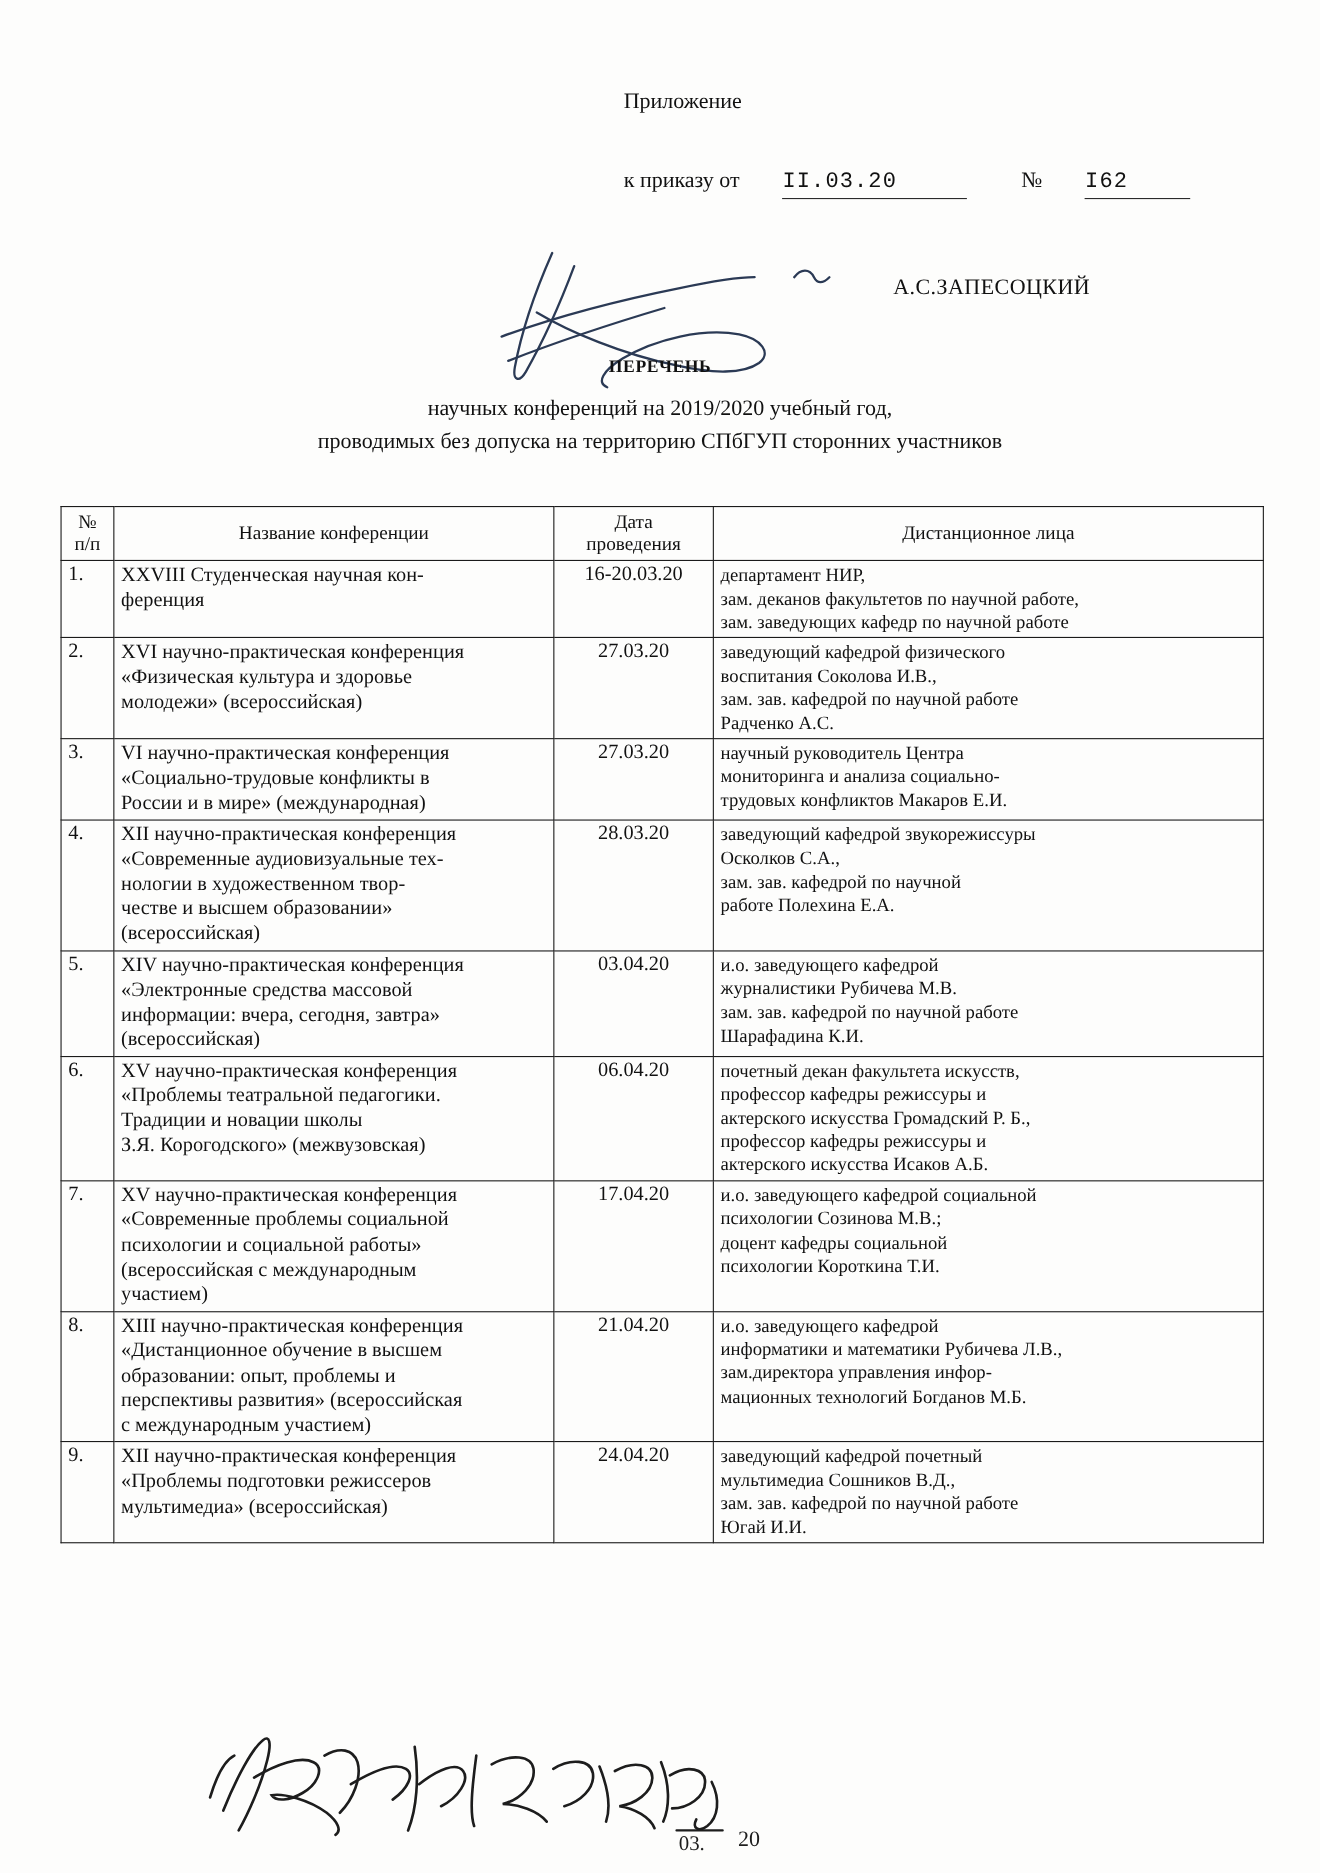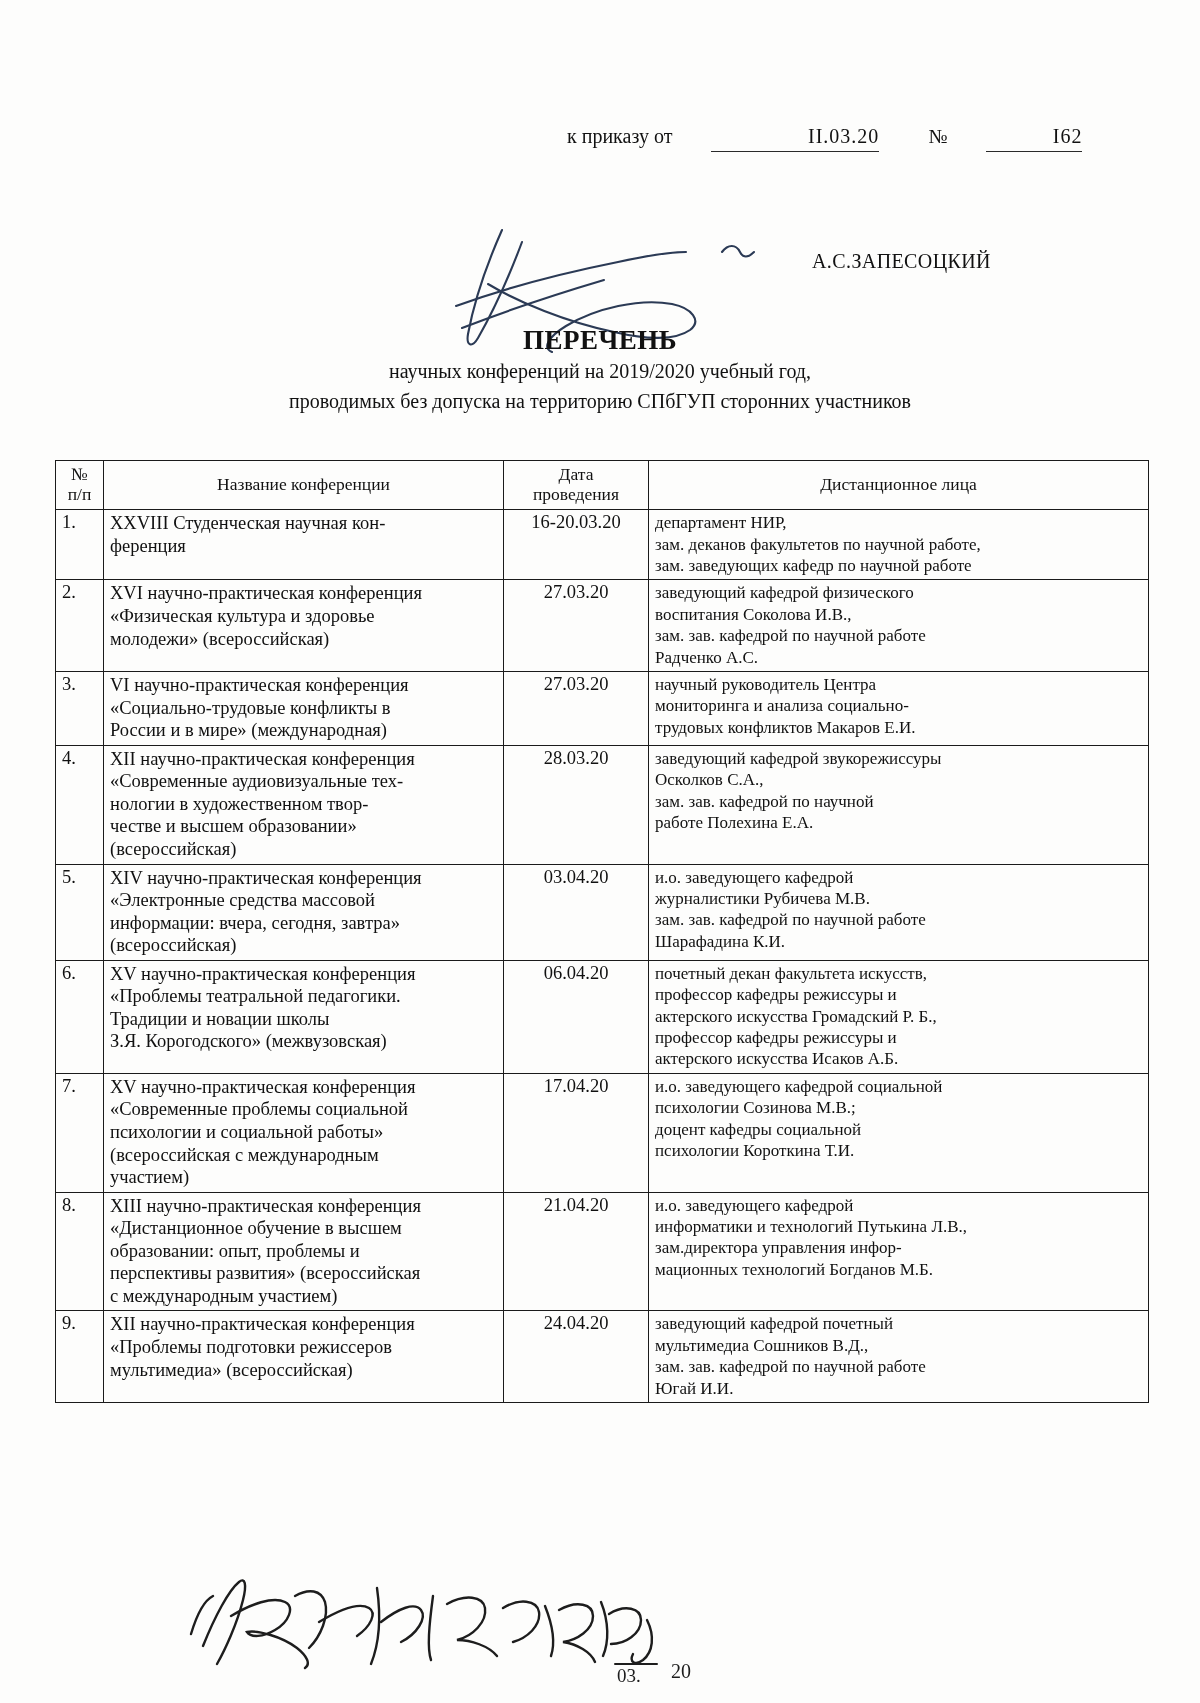--- a/index.html
+++ b/index.html
@@ -168,6 +168,7 @@
 <div class="page">
 
   <div class="hdr-block">
+    <div>Приложение</div>
     <div class="hdr-line2">
       <span>к приказу от</span>
       <span class="rule rule-date">II.03.20</span>

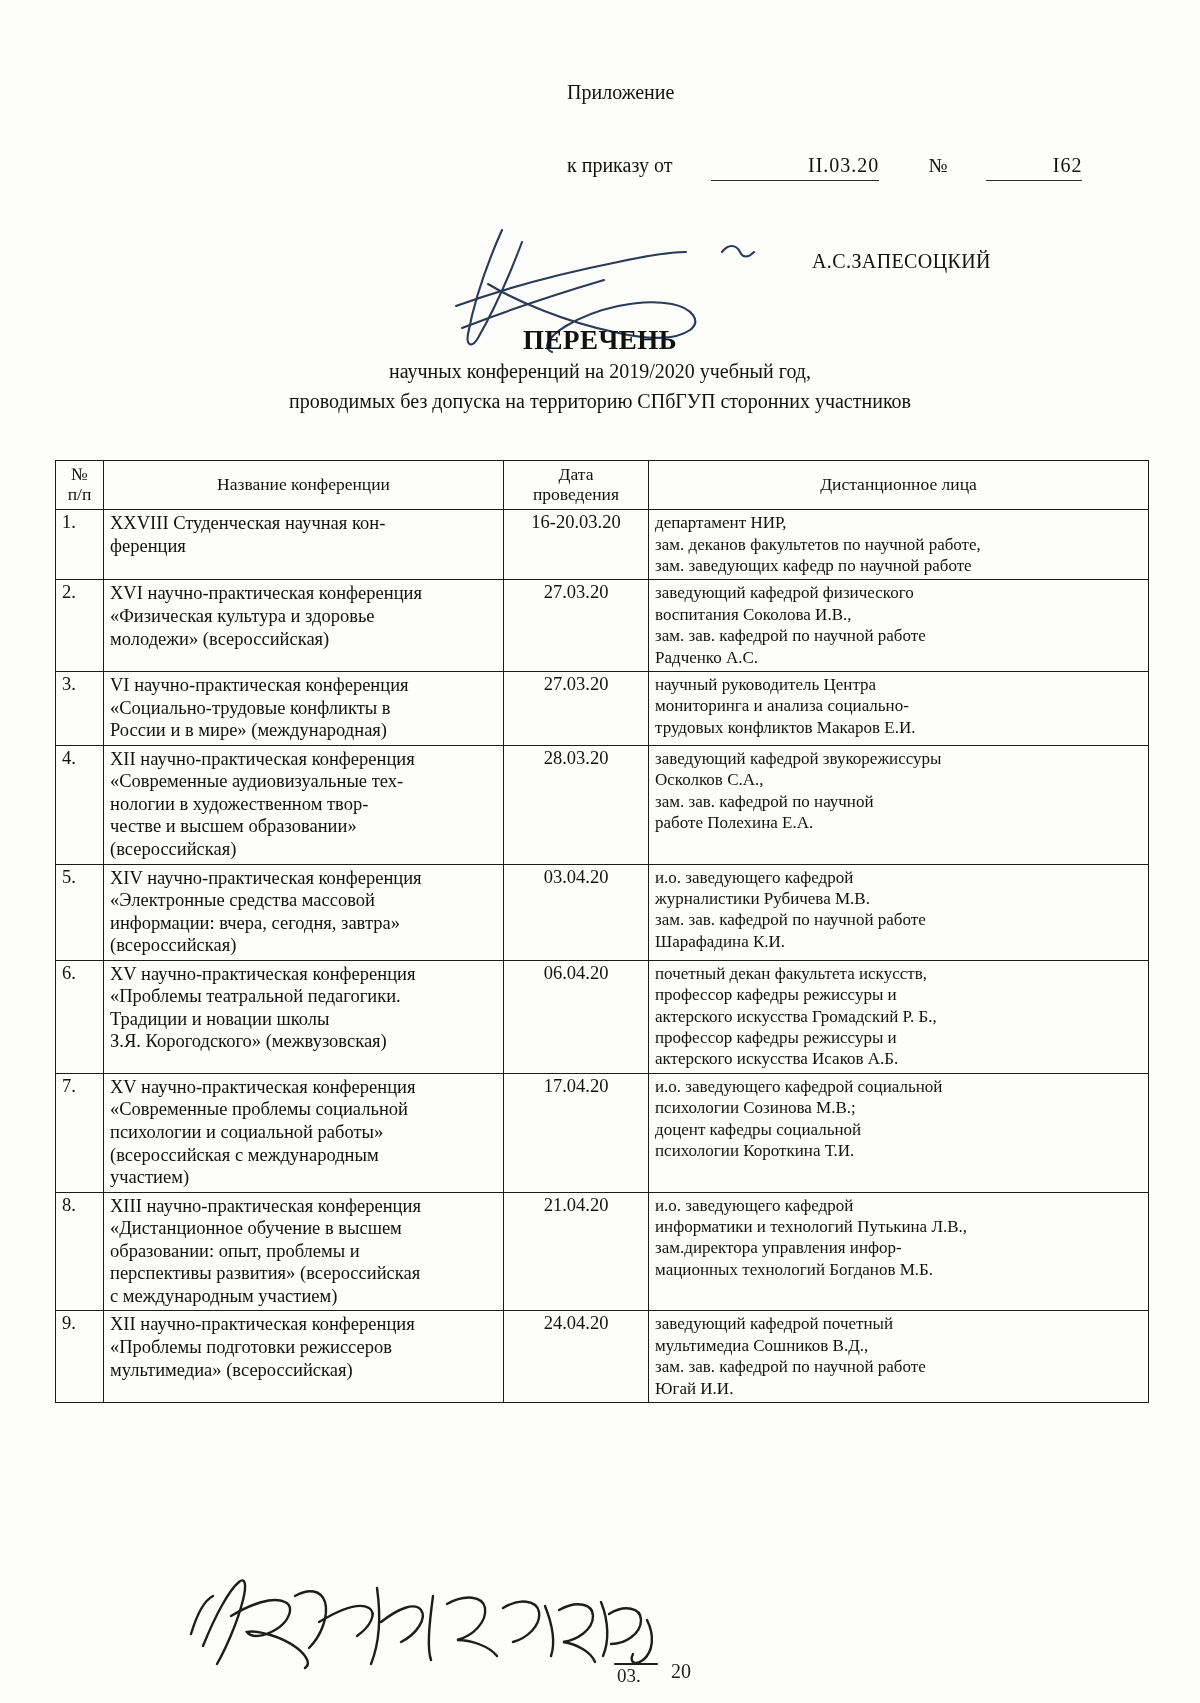--- a/index.html
+++ b/index.html
@@ -34,8 +34,8 @@
   .rule {
     display: inline-block;
     border-bottom: 1.6px solid #2a2a2a;
-    text-align: right;
-    font-family: Liberation Serif, serif;
+    text-align: left;
+    font-family: Liberation Mono, monospace;
     letter-spacing: 1px;
     margin-top: 44px;
   }

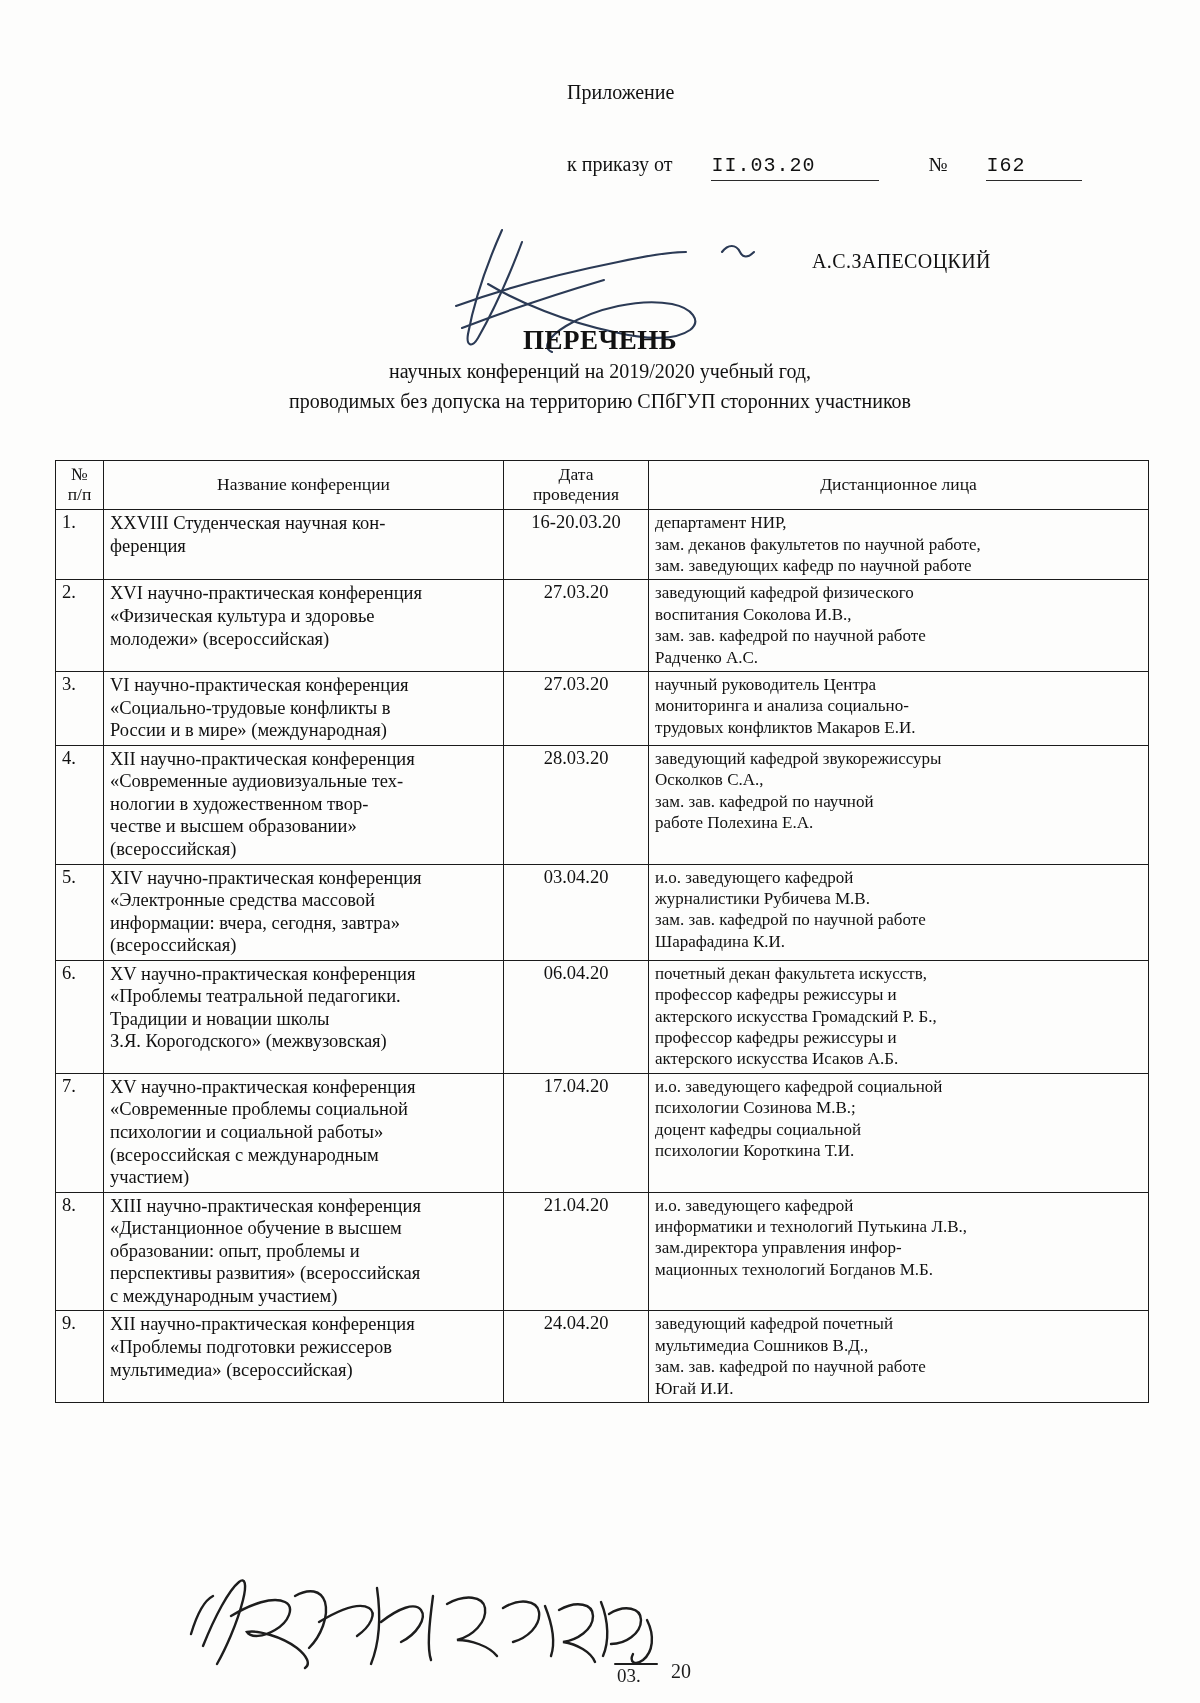--- a/index.html
+++ b/index.html
@@ -82,7 +82,7 @@
     left: 0; right: 0;
     top: 325px;
     text-align: center;
-    font-size: 27px;
+    font-size: 16px;
     font-weight: bold;
     letter-spacing: .5px;
   }

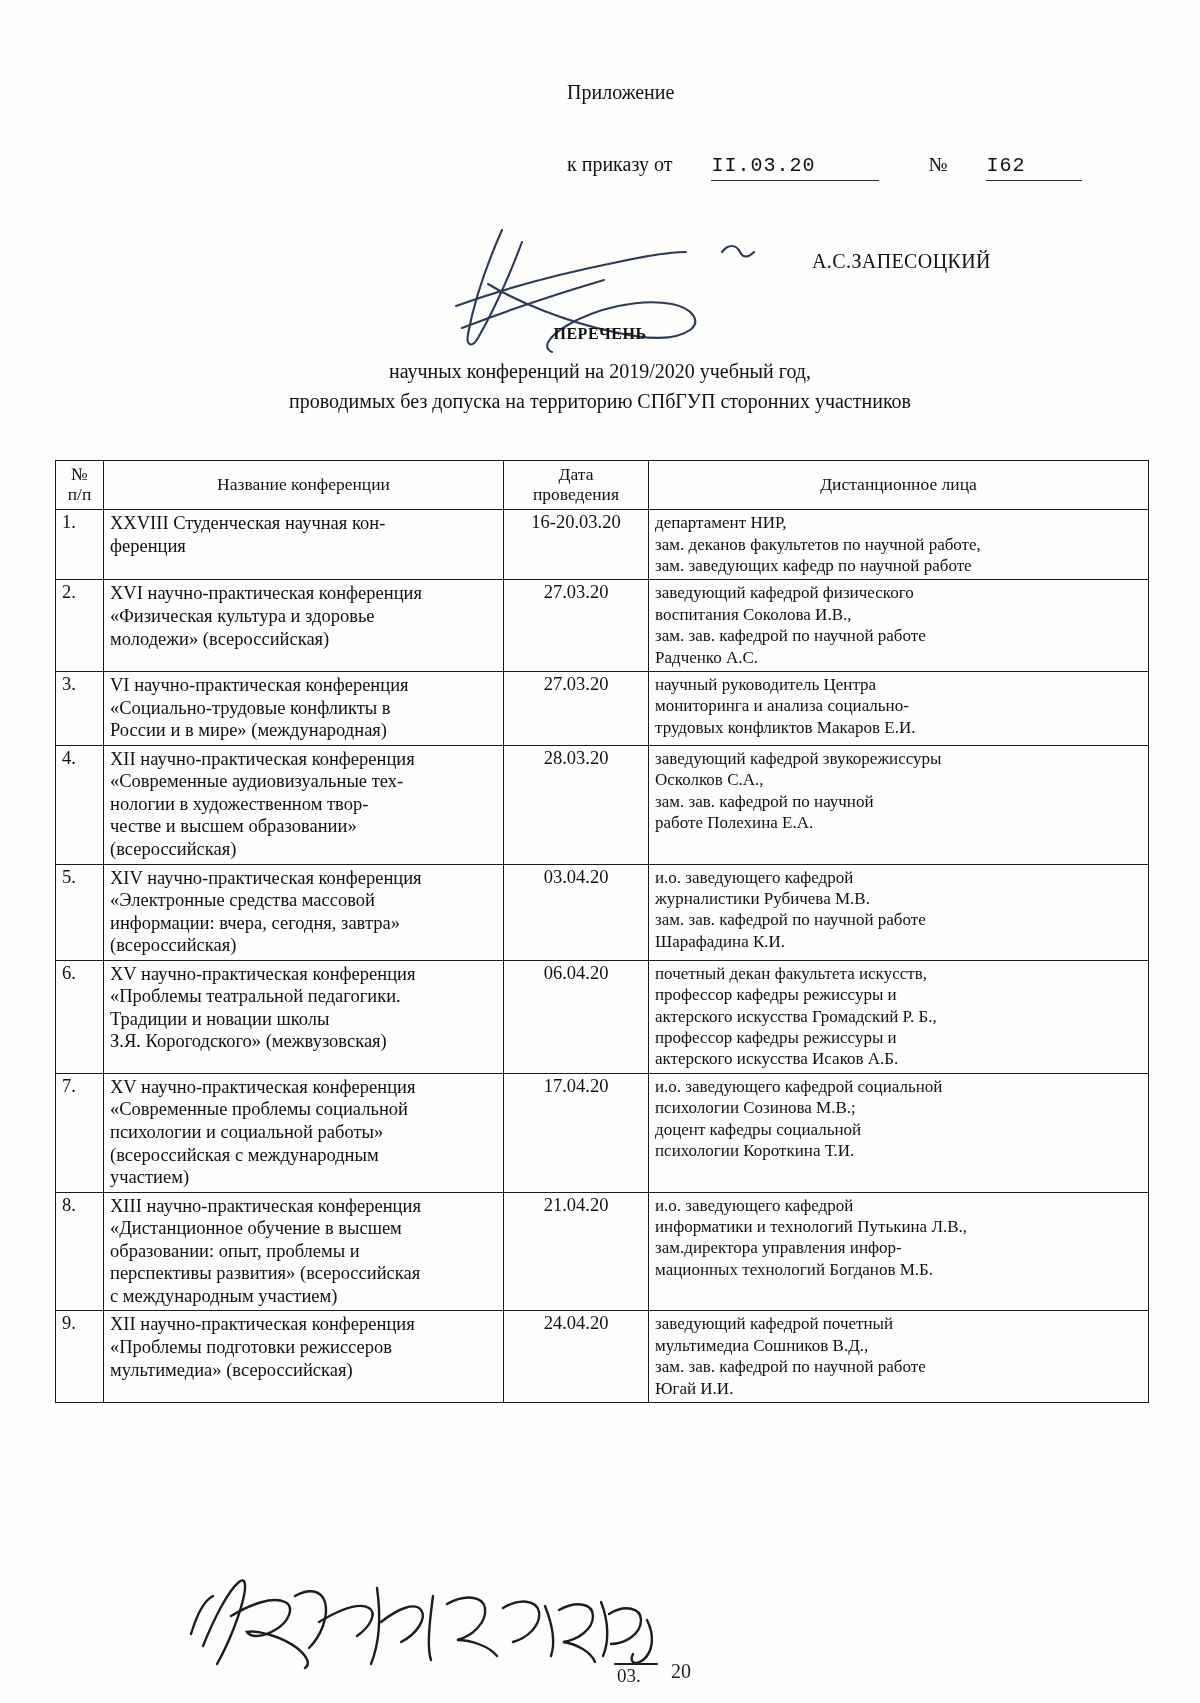--- a/index.html
+++ b/index.html
@@ -342,7 +342,7 @@
             <td class="date">21.04.20</td>
             <td class="resp">
               <div class="ln">и.о. заведующего кафедрой</div>
-              <div class="ln">информатики и технологий Путькина Л.В.,</div>
+              <div class="ln">информатики и математики Рубичева Л.В.,</div>
               <div class="ln">зам.директора управления инфор-</div>
               <div class="ln">мационных технологий Богданов М.Б.</div>
             </td>

